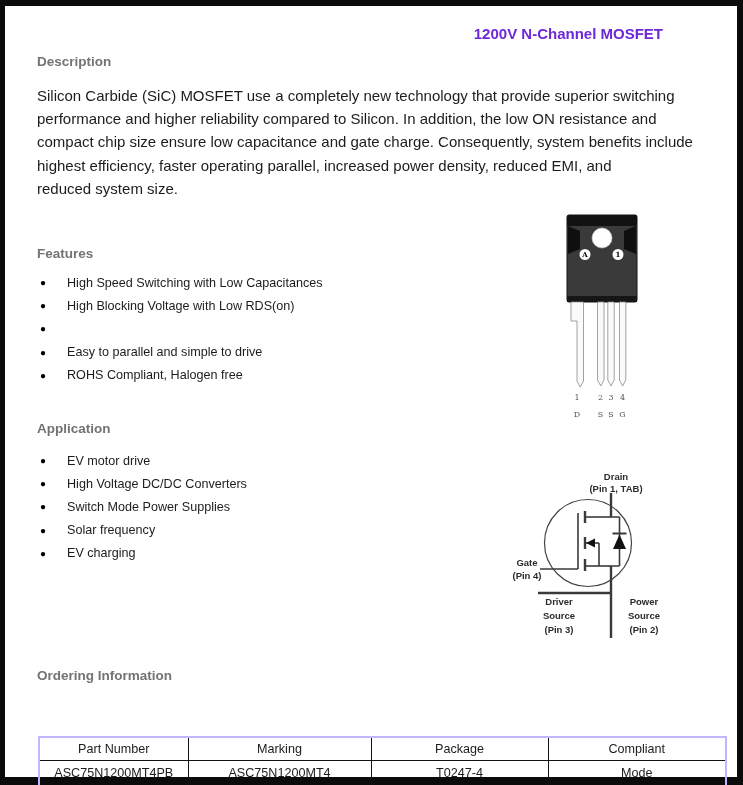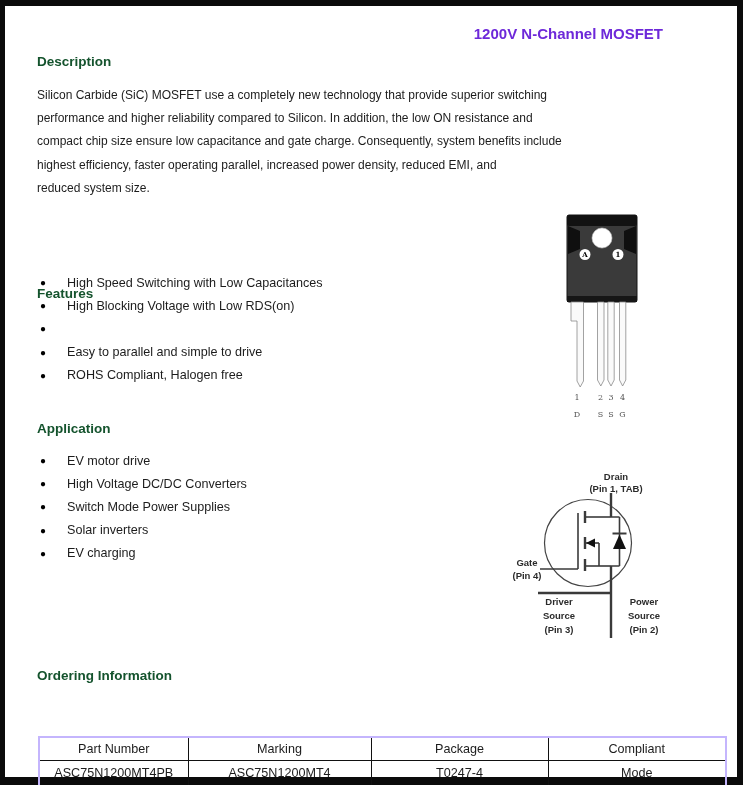--- a/index.html
+++ b/index.html
@@ -7,7 +7,7 @@
   .sheet{position:absolute;left:5px;top:6px;width:732px;height:771px;background:#ffffff;color:#1c1c1c;}
   .abs{position:absolute;}
   .doc-title{top:19px;right:74px;font-size:15px;font-weight:bold;color:#6d28d9;}
-  .h{left:32px;font-size:13.5px;font-weight:bold;color:#14532d;}
+  .h{left:32px;font-size:13.5px;font-weight:bold;color:#737373;}
   .para{left:32px;top:78px;width:678px;font-size:12px;line-height:23.2px;color:#1c1c1c;}
   .blist{left:32px;width:470px;}
   .brow{display:flex;align-items:center;height:23.2px;}

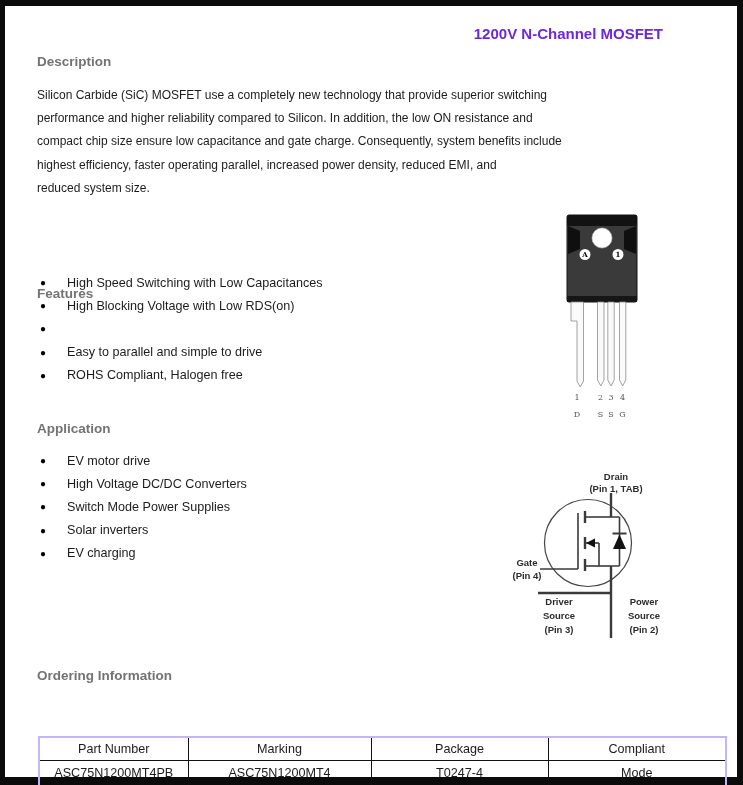--- a/index.html
+++ b/index.html
@@ -8,7 +8,7 @@
   .abs{position:absolute;}
   .doc-title{top:19px;right:74px;font-size:15px;font-weight:bold;color:#6d28d9;}
   .h{left:32px;font-size:13.5px;font-weight:bold;color:#737373;}
-  .para{left:32px;top:78px;width:678px;font-size:12px;line-height:23.2px;color:#1c1c1c;}
+  .para{left:32px;top:78px;width:678px;font-size:15px;line-height:23.2px;color:#1c1c1c;}
   .blist{left:32px;width:470px;}
   .brow{display:flex;align-items:center;height:23.2px;}
   .bullet{width:30px;font-size:10px;color:#000;padding-left:3px;box-sizing:border-box;}

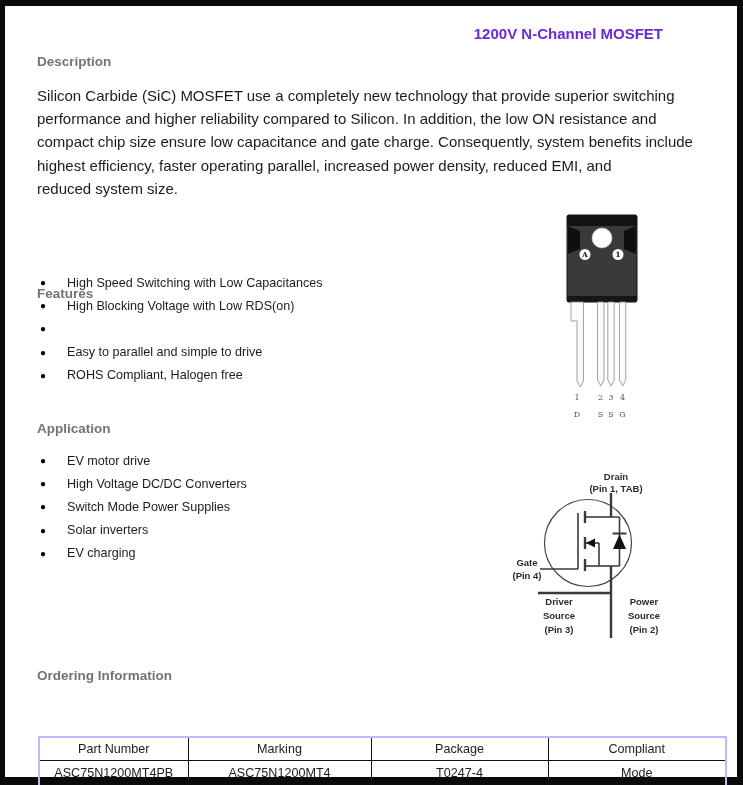--- a/index.html
+++ b/index.html
@@ -38,7 +38,7 @@
     <div>reduced system size.</div>
   </div>
 
-  <div class="abs h" style="top:240px;margin-top:40px;">Features</div>
+  <div class="abs h" style="top:240px;">Features</div>
   <div class="abs blist" style="top:265px;">
     <div class="brow">
         <span class="bullet">●</span>

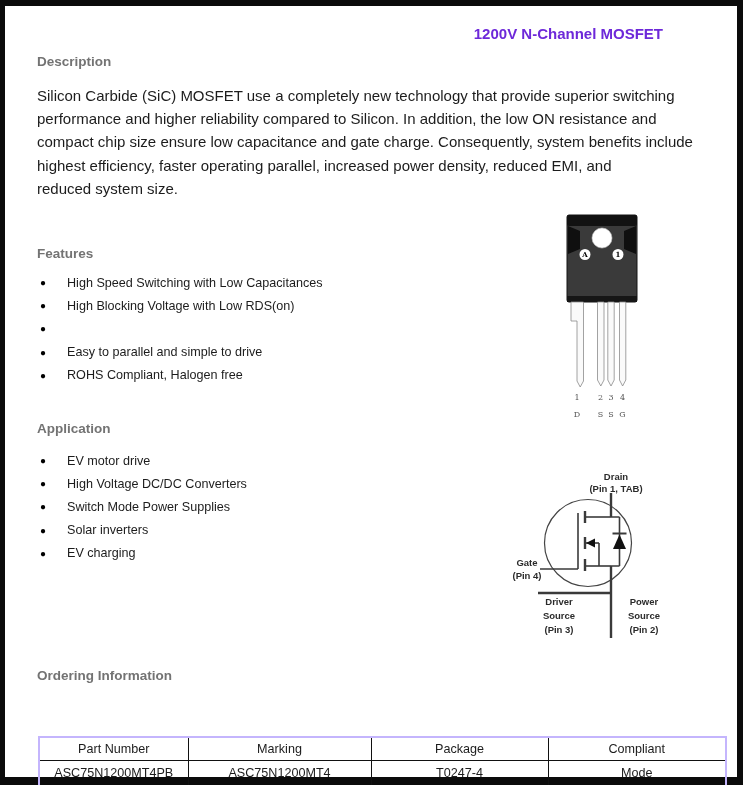--- a/index.html
+++ b/index.html
@@ -77,7 +77,7 @@
       </div>
     <div class="brow">
         <span class="bullet">●</span>
-        <span class="btext">Solar inverters</span>
+        <span class="btext">Solar frequency</span>
       </div>
     <div class="brow">
         <span class="bullet">●</span>

